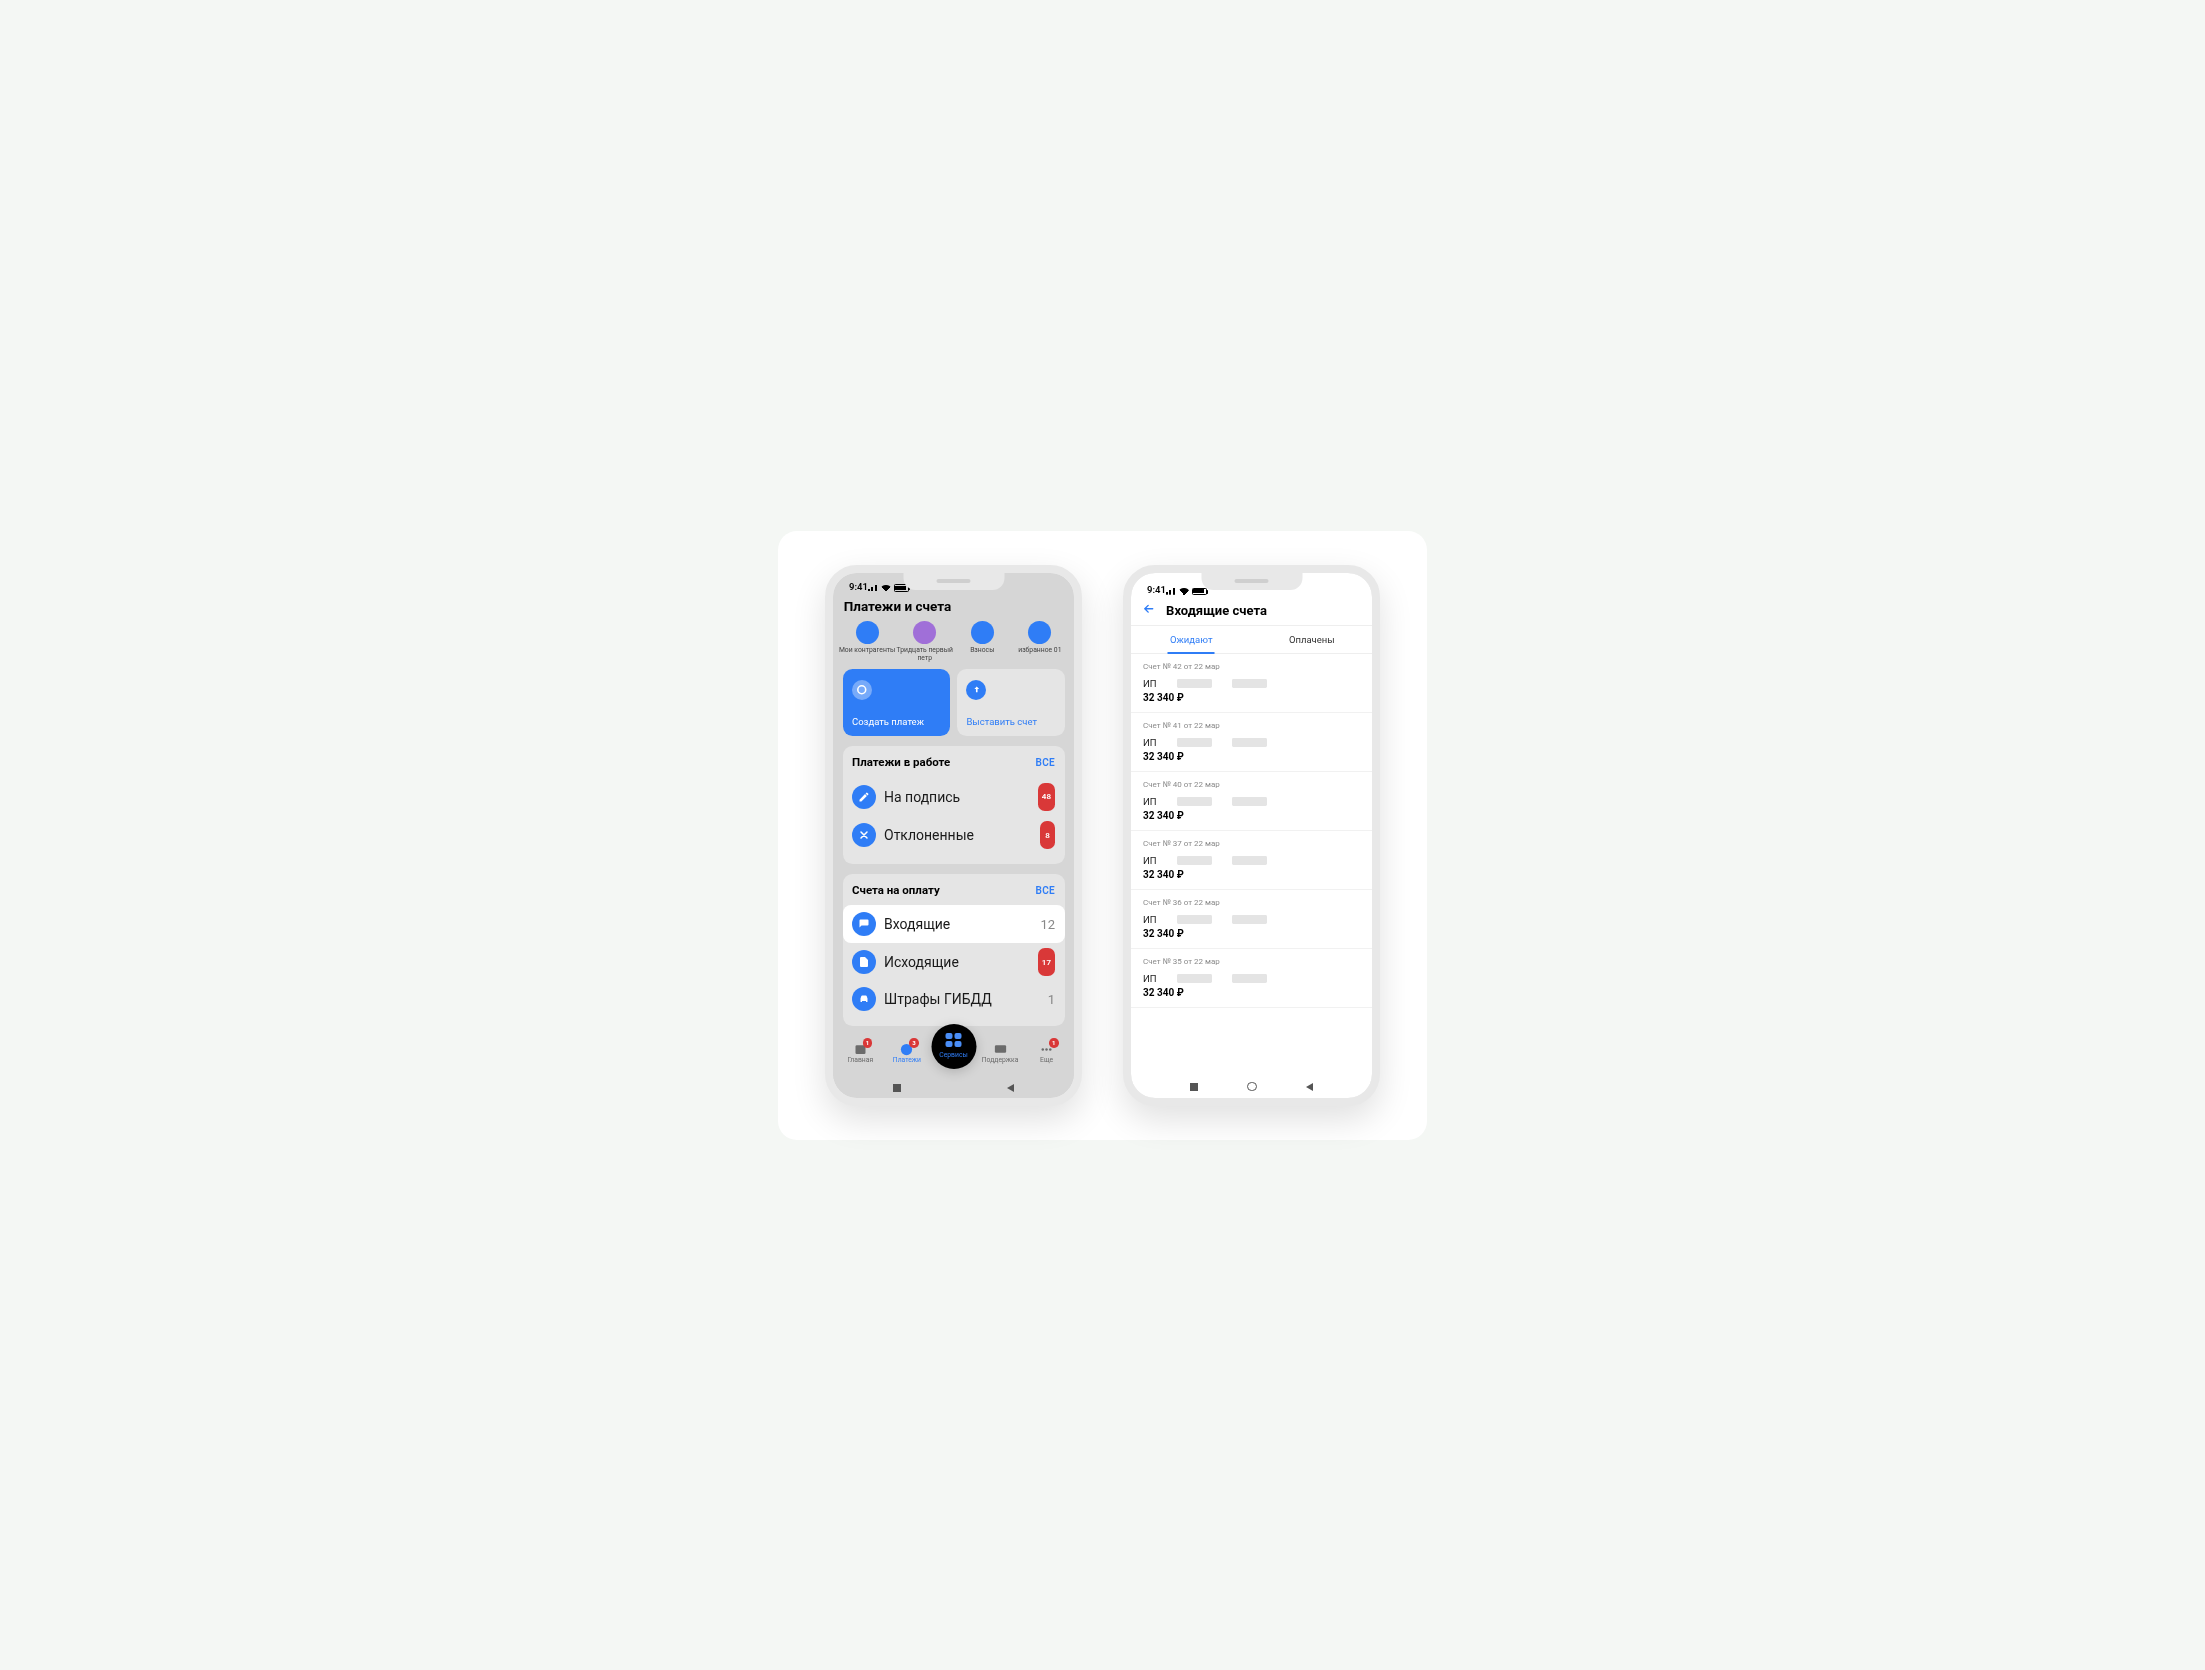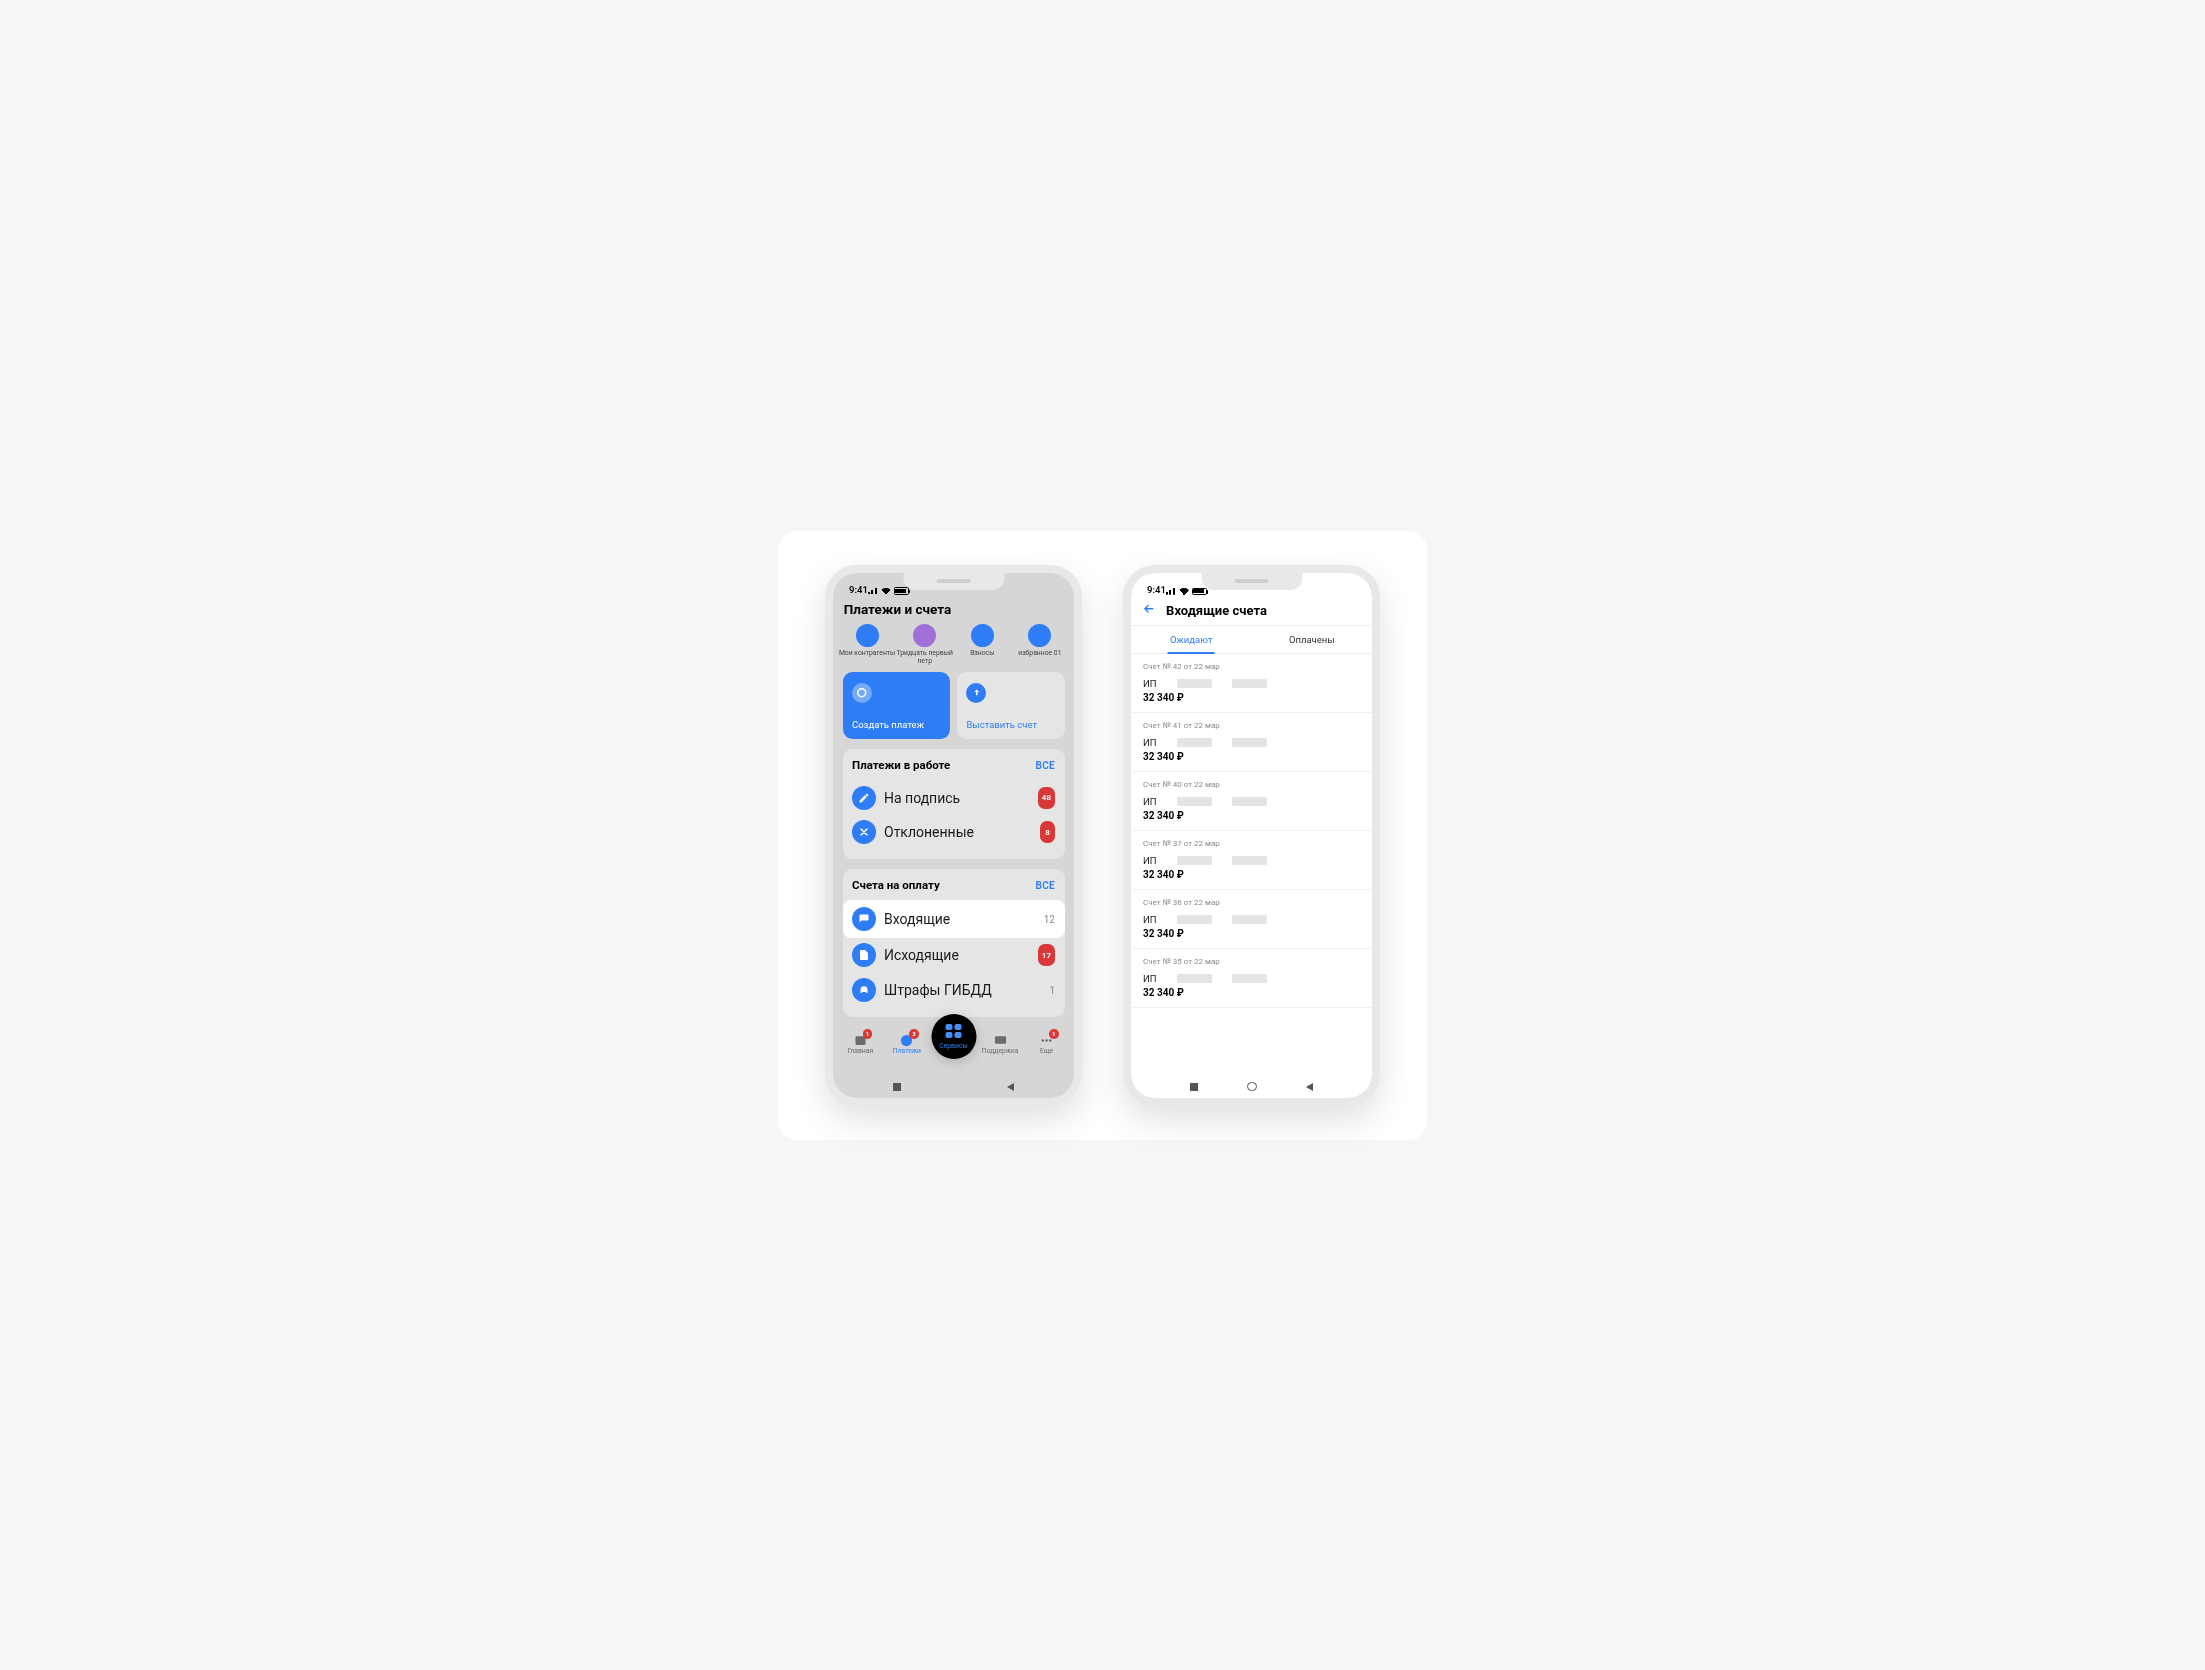--- a/index.html
+++ b/index.html
@@ -145,7 +145,7 @@
 .rlabel{flex:1;font-size:14px;color:#1a1a1a;}
 .rcount{font-size:10px;color:#888;}
 .badge{
-  min-width:15px;height:22px;padding:0 4px;
+  min-width:15px;height:28px;padding:0 4px;
   border-radius:6.8px;background:#d93838;color:#fff;
   font-size:8px;font-weight:600;
   display:flex;align-items:center;justify-content:center;

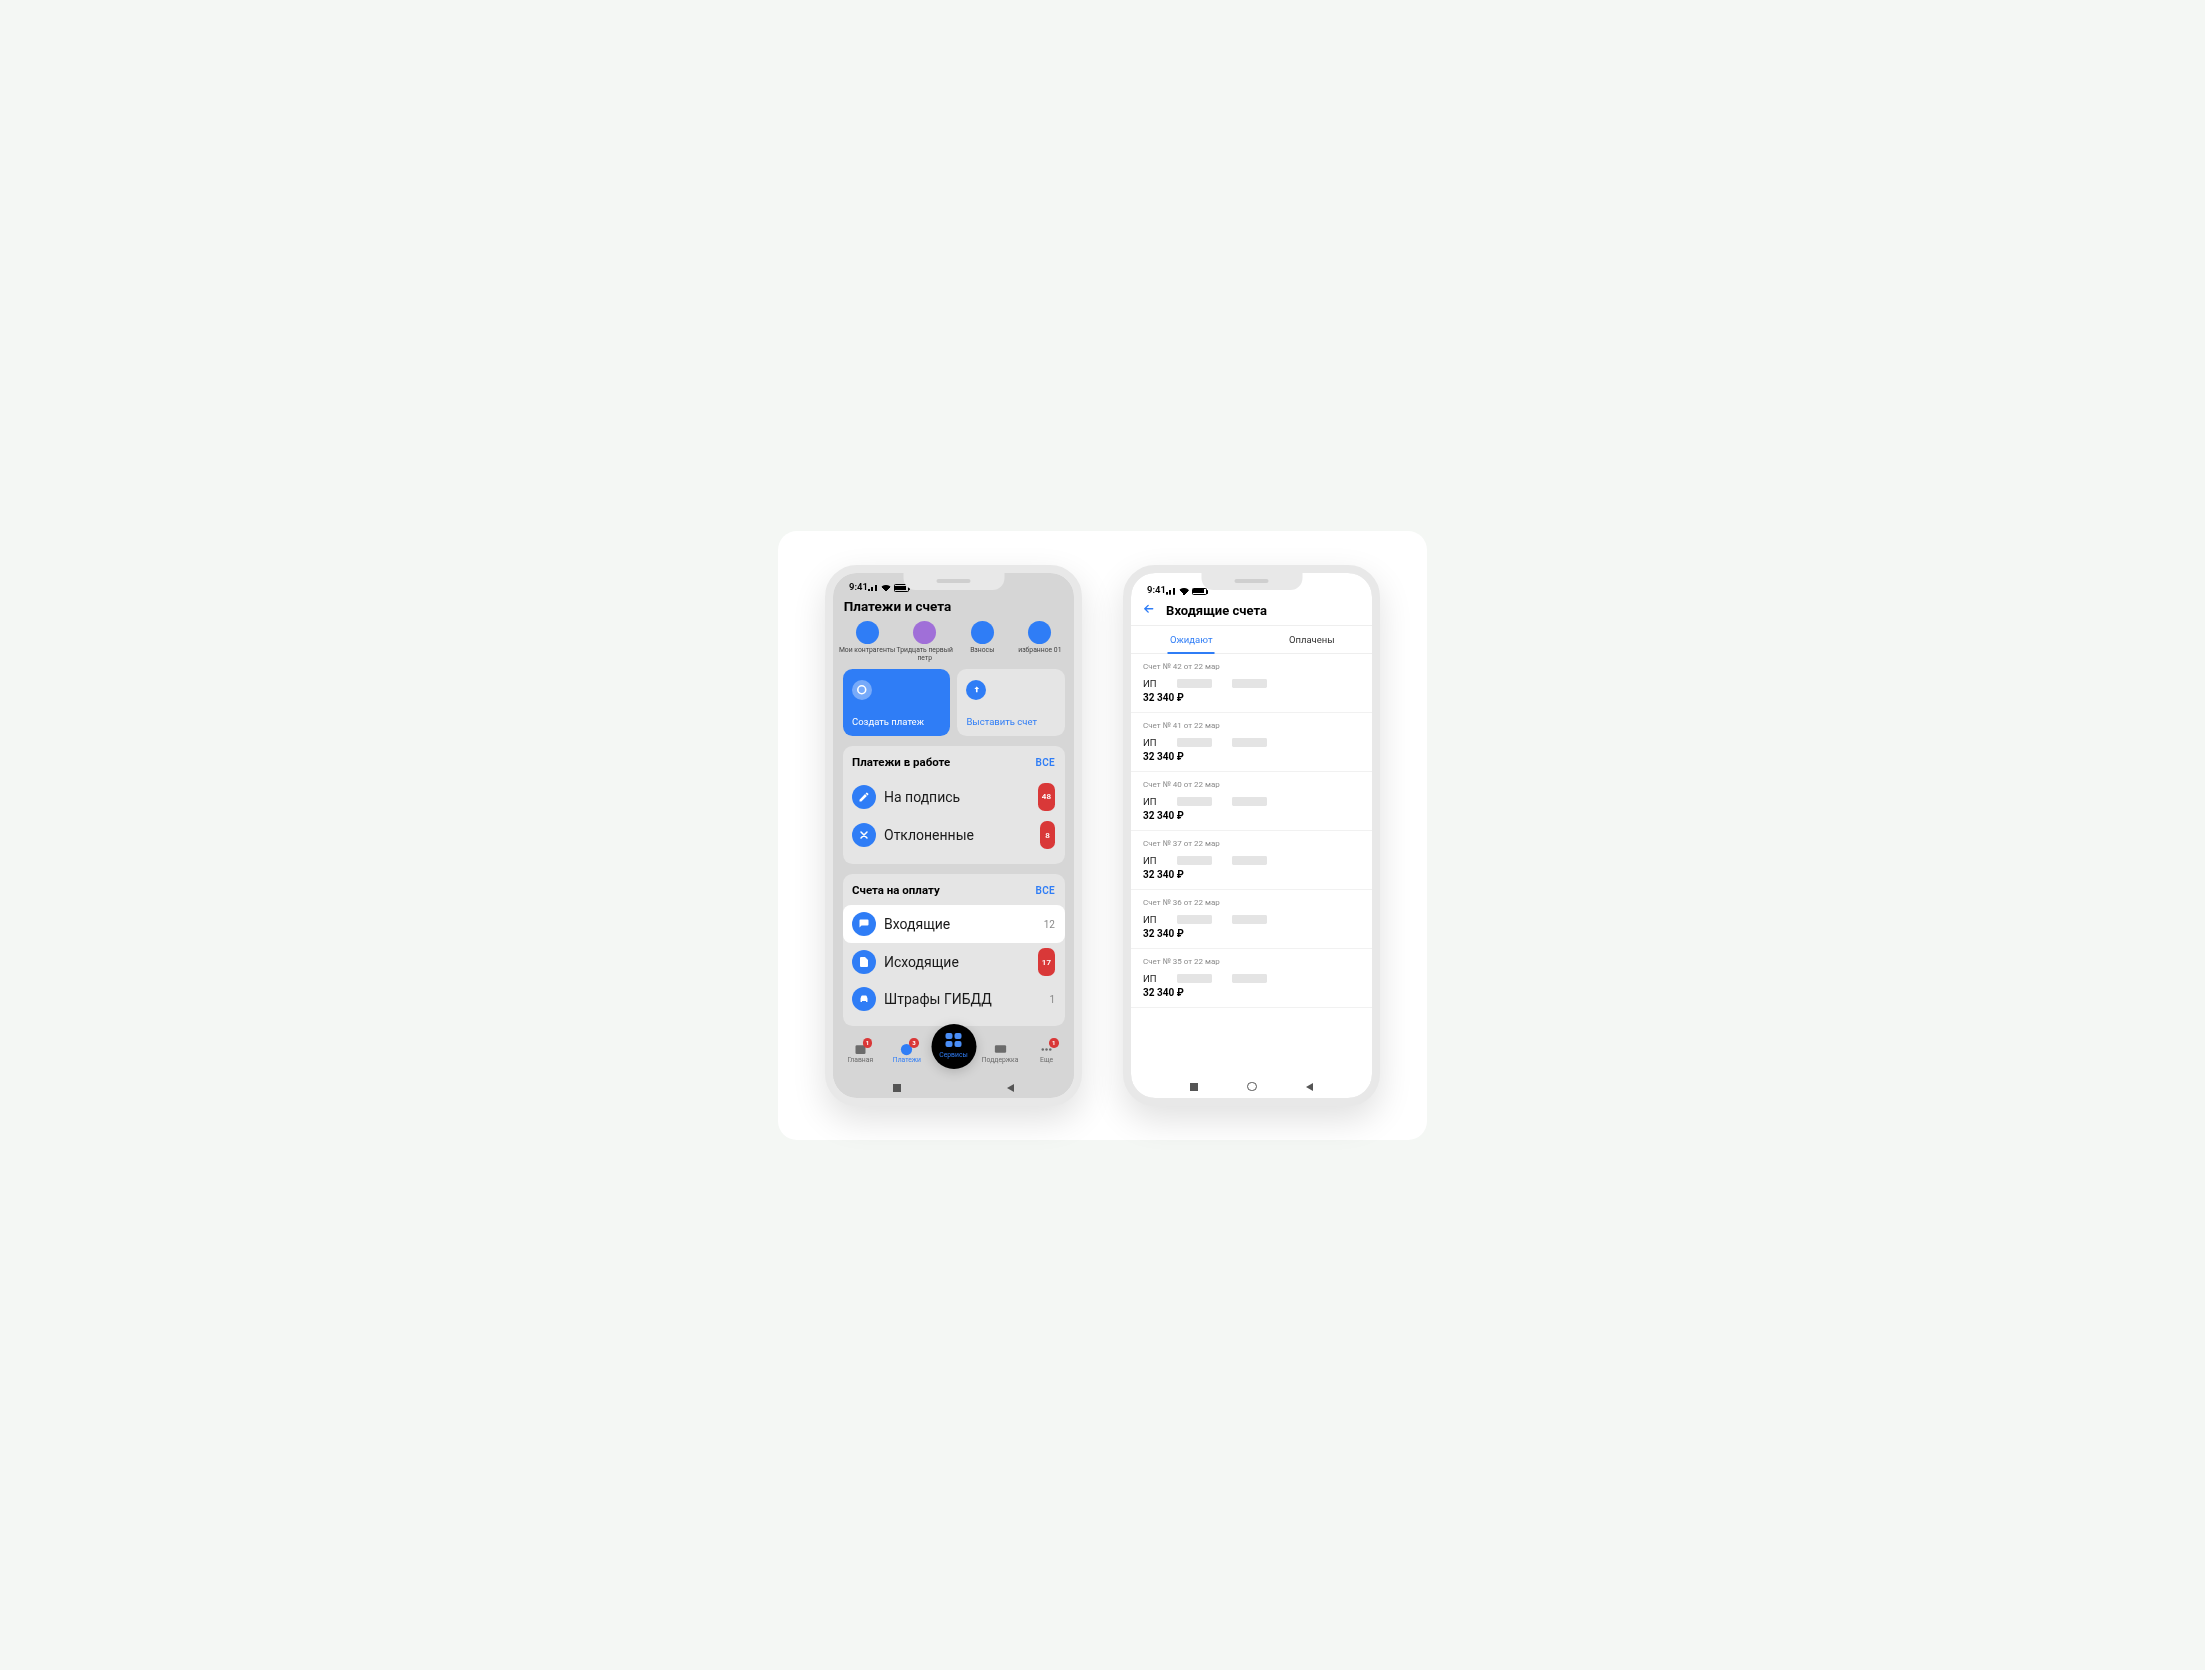--- a/index.html
+++ b/index.html
@@ -143,7 +143,7 @@
 }
 .ricon svg{width:12px;height:12px;fill:#fff;}
 .rlabel{flex:1;font-size:14px;color:#1a1a1a;}
-.rcount{font-size:10px;color:#888;}
+.rcount{font-size:13px;color:#888;}
 .badge{
   min-width:15px;height:28px;padding:0 4px;
   border-radius:6.8px;background:#d93838;color:#fff;

